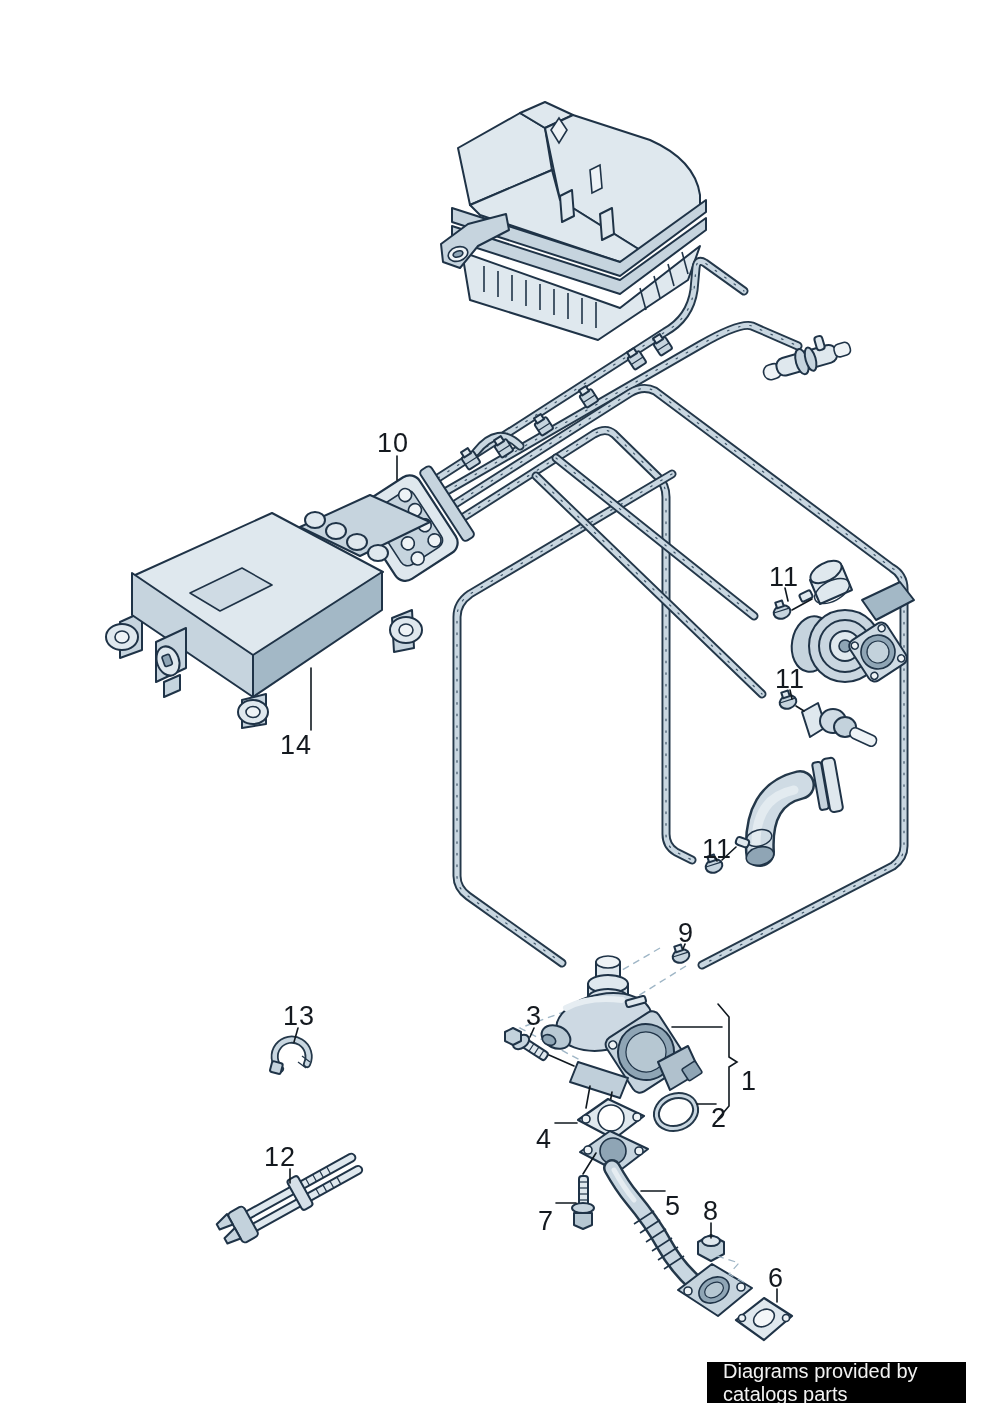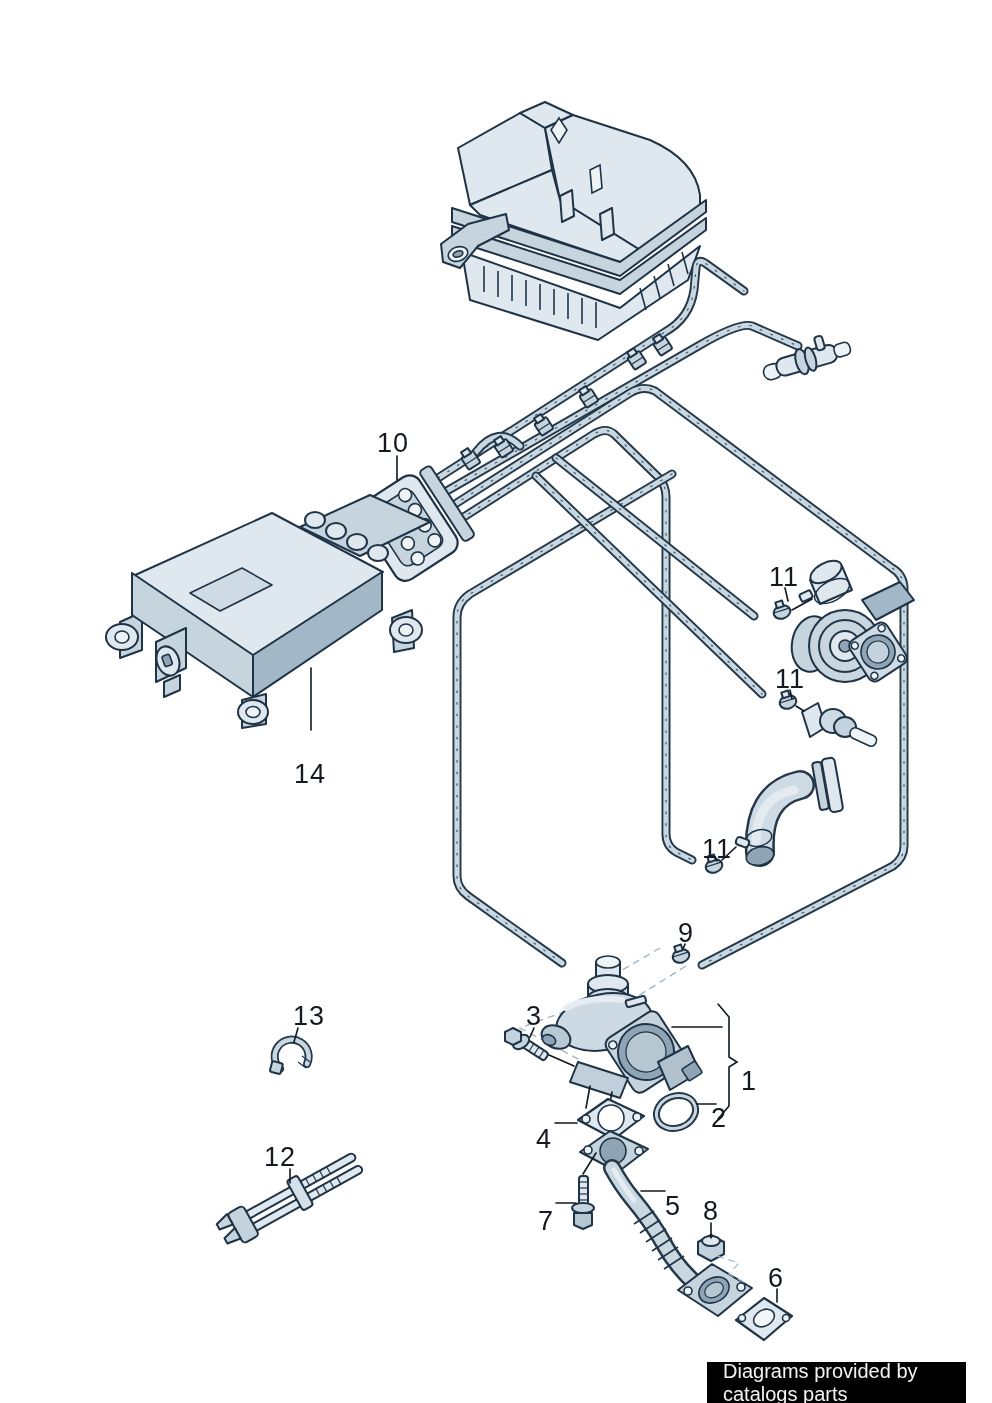--- a/index.html
+++ b/index.html
@@ -405,7 +405,7 @@
 
 <div id="callouts">
       <div class="callout" style="left: 393px; top: 443px;">10</div>
-      <div class="callout" style="left: 310px; top: 745px; margin-top: 29px;">14</div>
+      <div class="callout" style="left: 296px; top: 745px;">14</div>
       <div class="callout" style="left: 784px; top: 577px;">11</div>
       <div class="callout" style="left: 790px; top: 679px;">11</div>
       <div class="callout" style="left: 717px; top: 849px;">11</div>

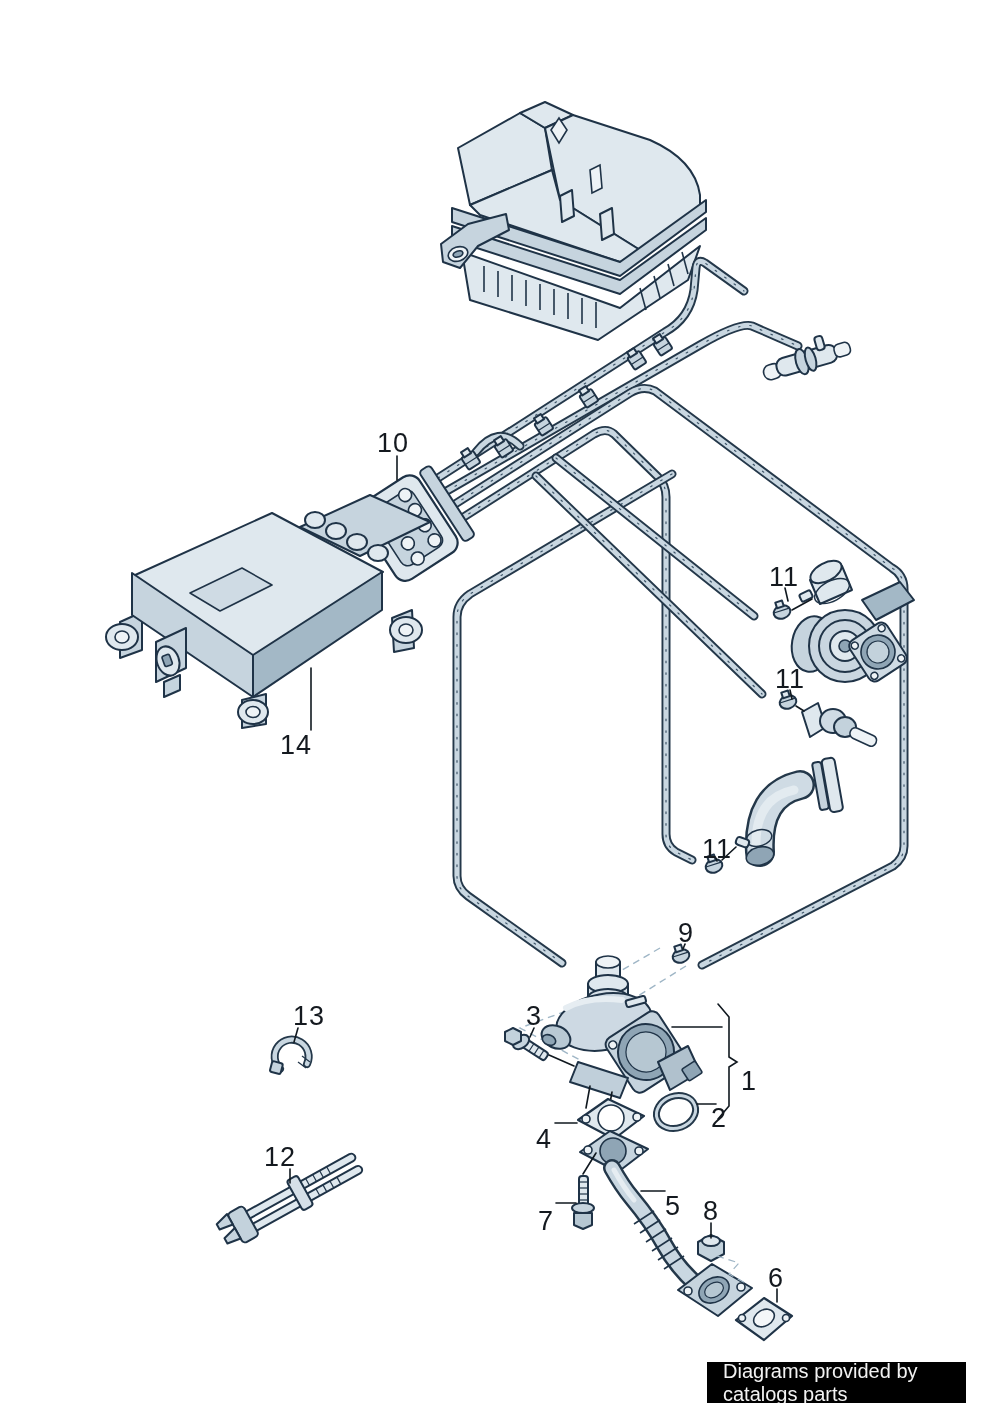--- a/index.html
+++ b/index.html
@@ -410,7 +410,7 @@
       <div class="callout" style="left: 790px; top: 679px;">11</div>
       <div class="callout" style="left: 717px; top: 849px;">11</div>
       <div class="callout" style="left: 686px; top: 933px;">9</div>
-      <div class="callout" style="left: 309px; top: 1016px;">13</div>
+      <div class="callout" style="left: 299px; top: 1016px;">13</div>
       <div class="callout" style="left: 534px; top: 1016px;">3</div>
       <div class="callout" style="left: 749px; top: 1081px;">1</div>
       <div class="callout" style="left: 719px; top: 1118px;">2</div>

